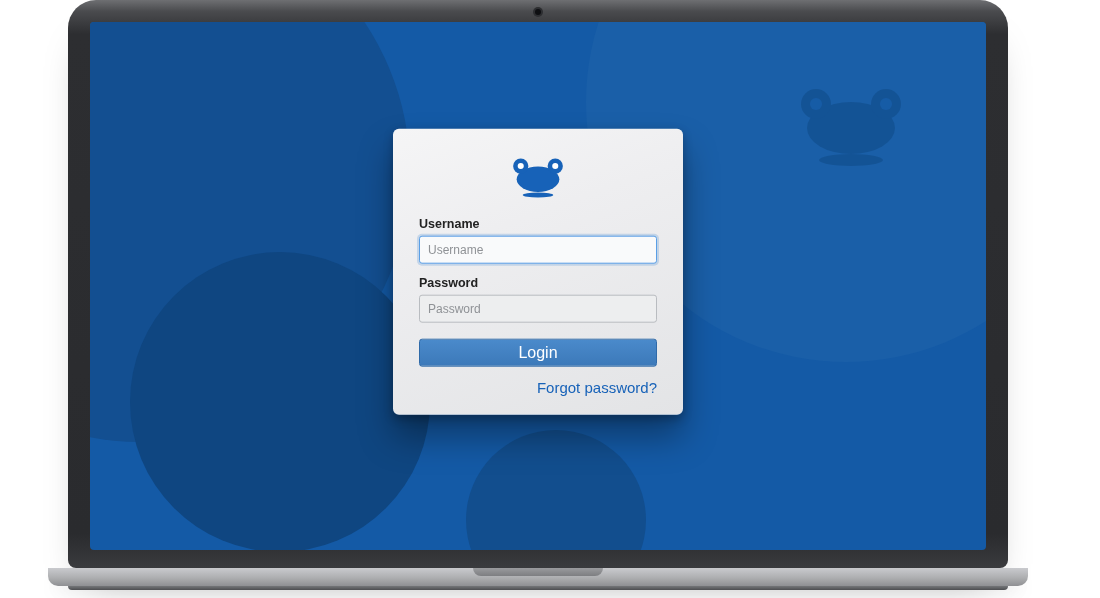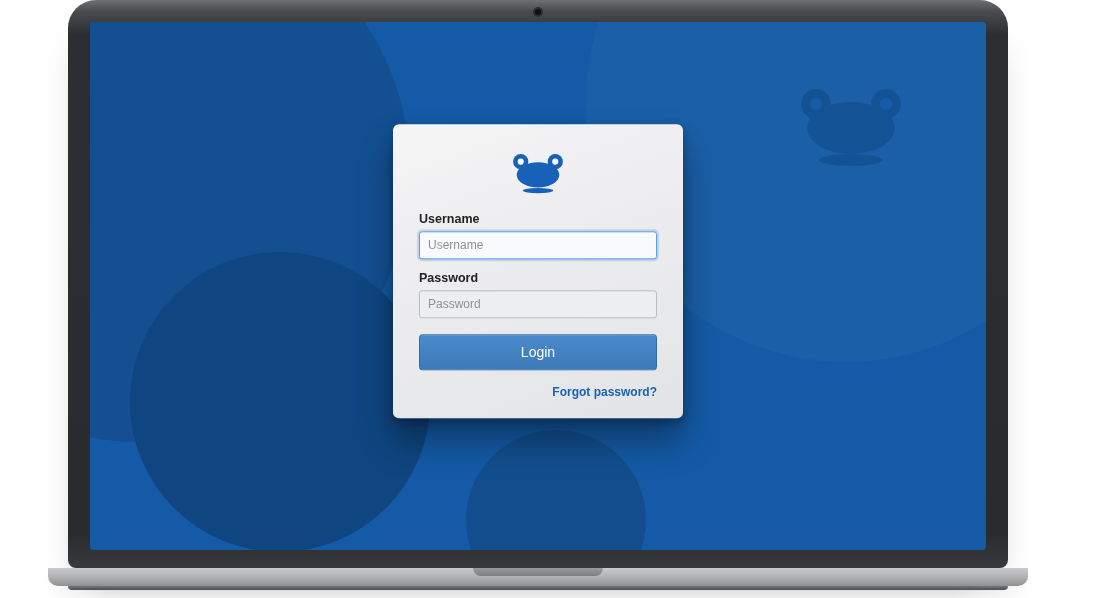--- a/index.html
+++ b/index.html
@@ -125,11 +125,11 @@
     }
     .login-btn {
       width:100%;
-      height:36px;
+      height:28px;
       border:1px solid #2f6aa9;
       background: linear-gradient(180deg,#4a8acb 0%,#3c79b9 100%);
       color:#fff;
-      font-size:14px;
+      font-size:16px;
       border-radius:3px;
       cursor:pointer;
       margin-top:4px;

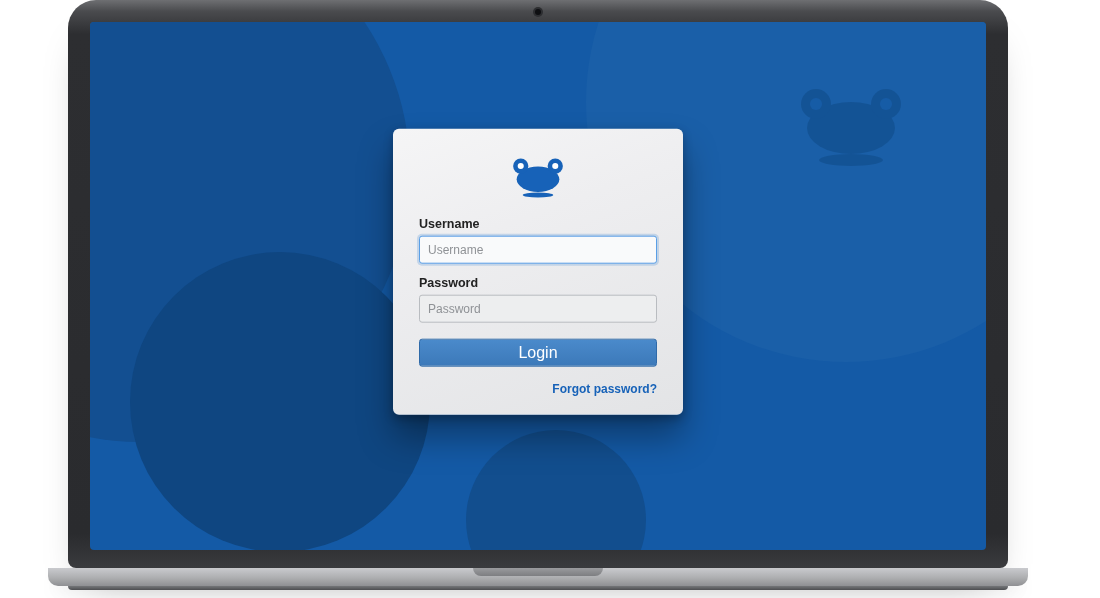--- a/index.html
+++ b/index.html
@@ -137,8 +137,8 @@
     .forgot-row{ text-align:right; margin-top:12px; }
     .forgot-link{
       color:#1762b8;
-      font-size:12px;
-      font-weight:700;
+      font-size:15px;
+      font-weight:400;
       text-decoration:none;
       cursor:pointer;
     }

